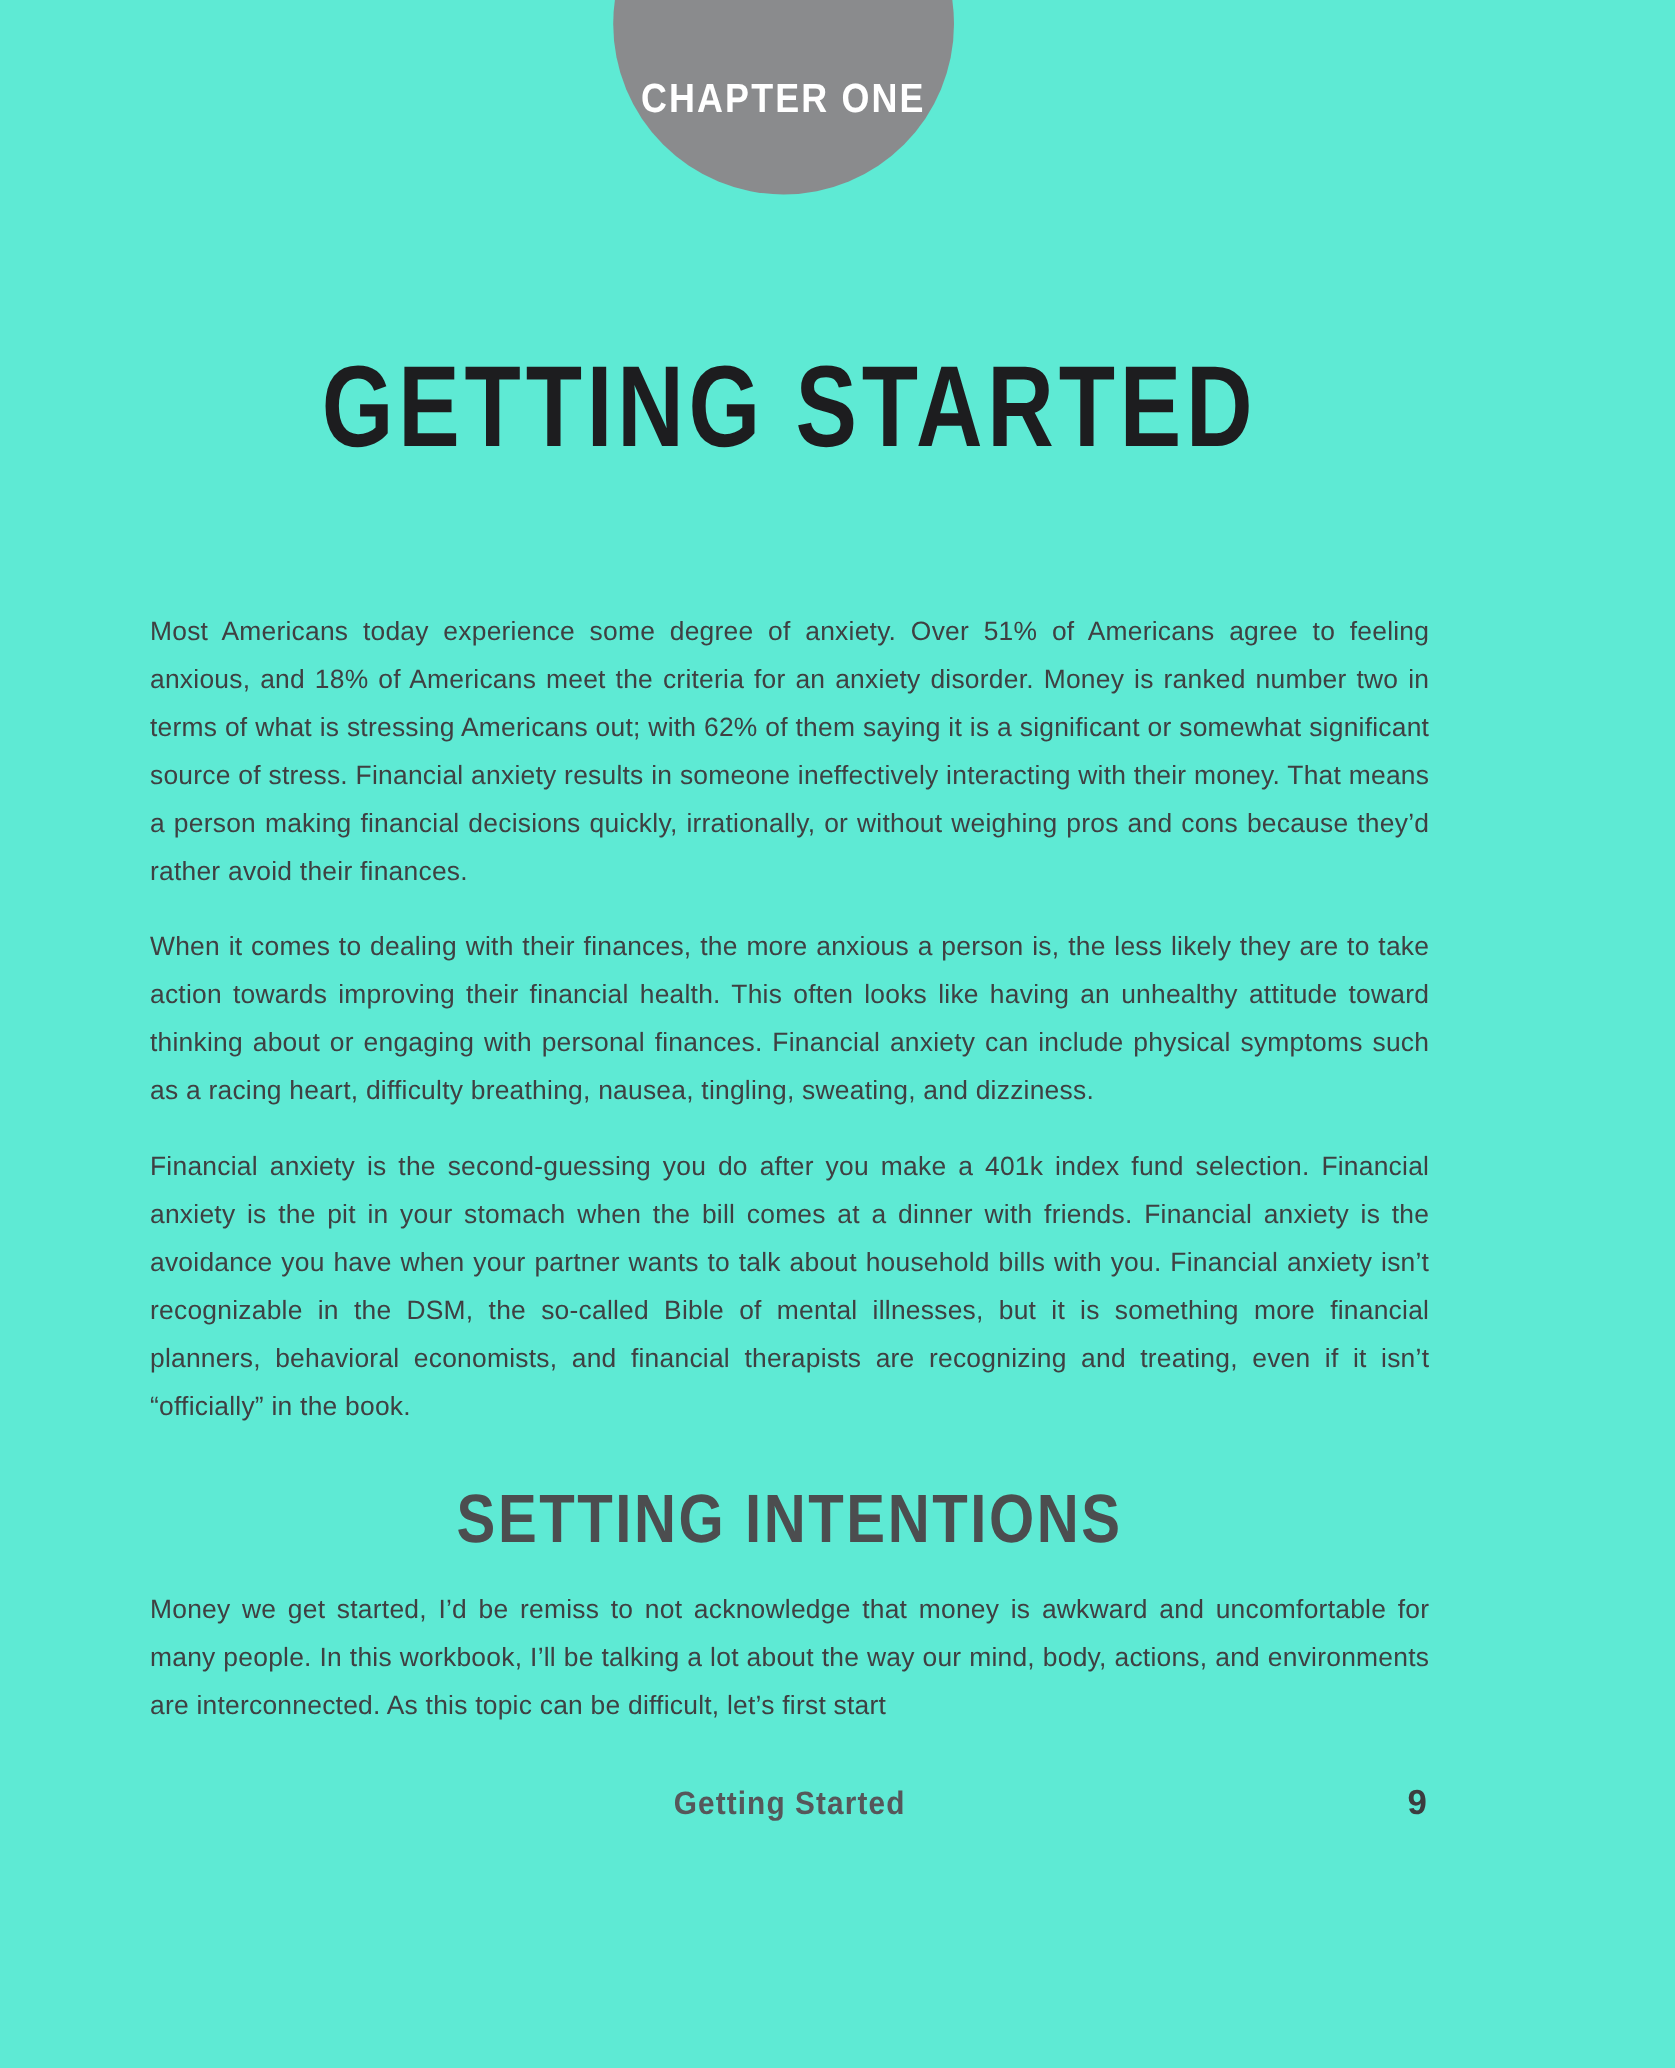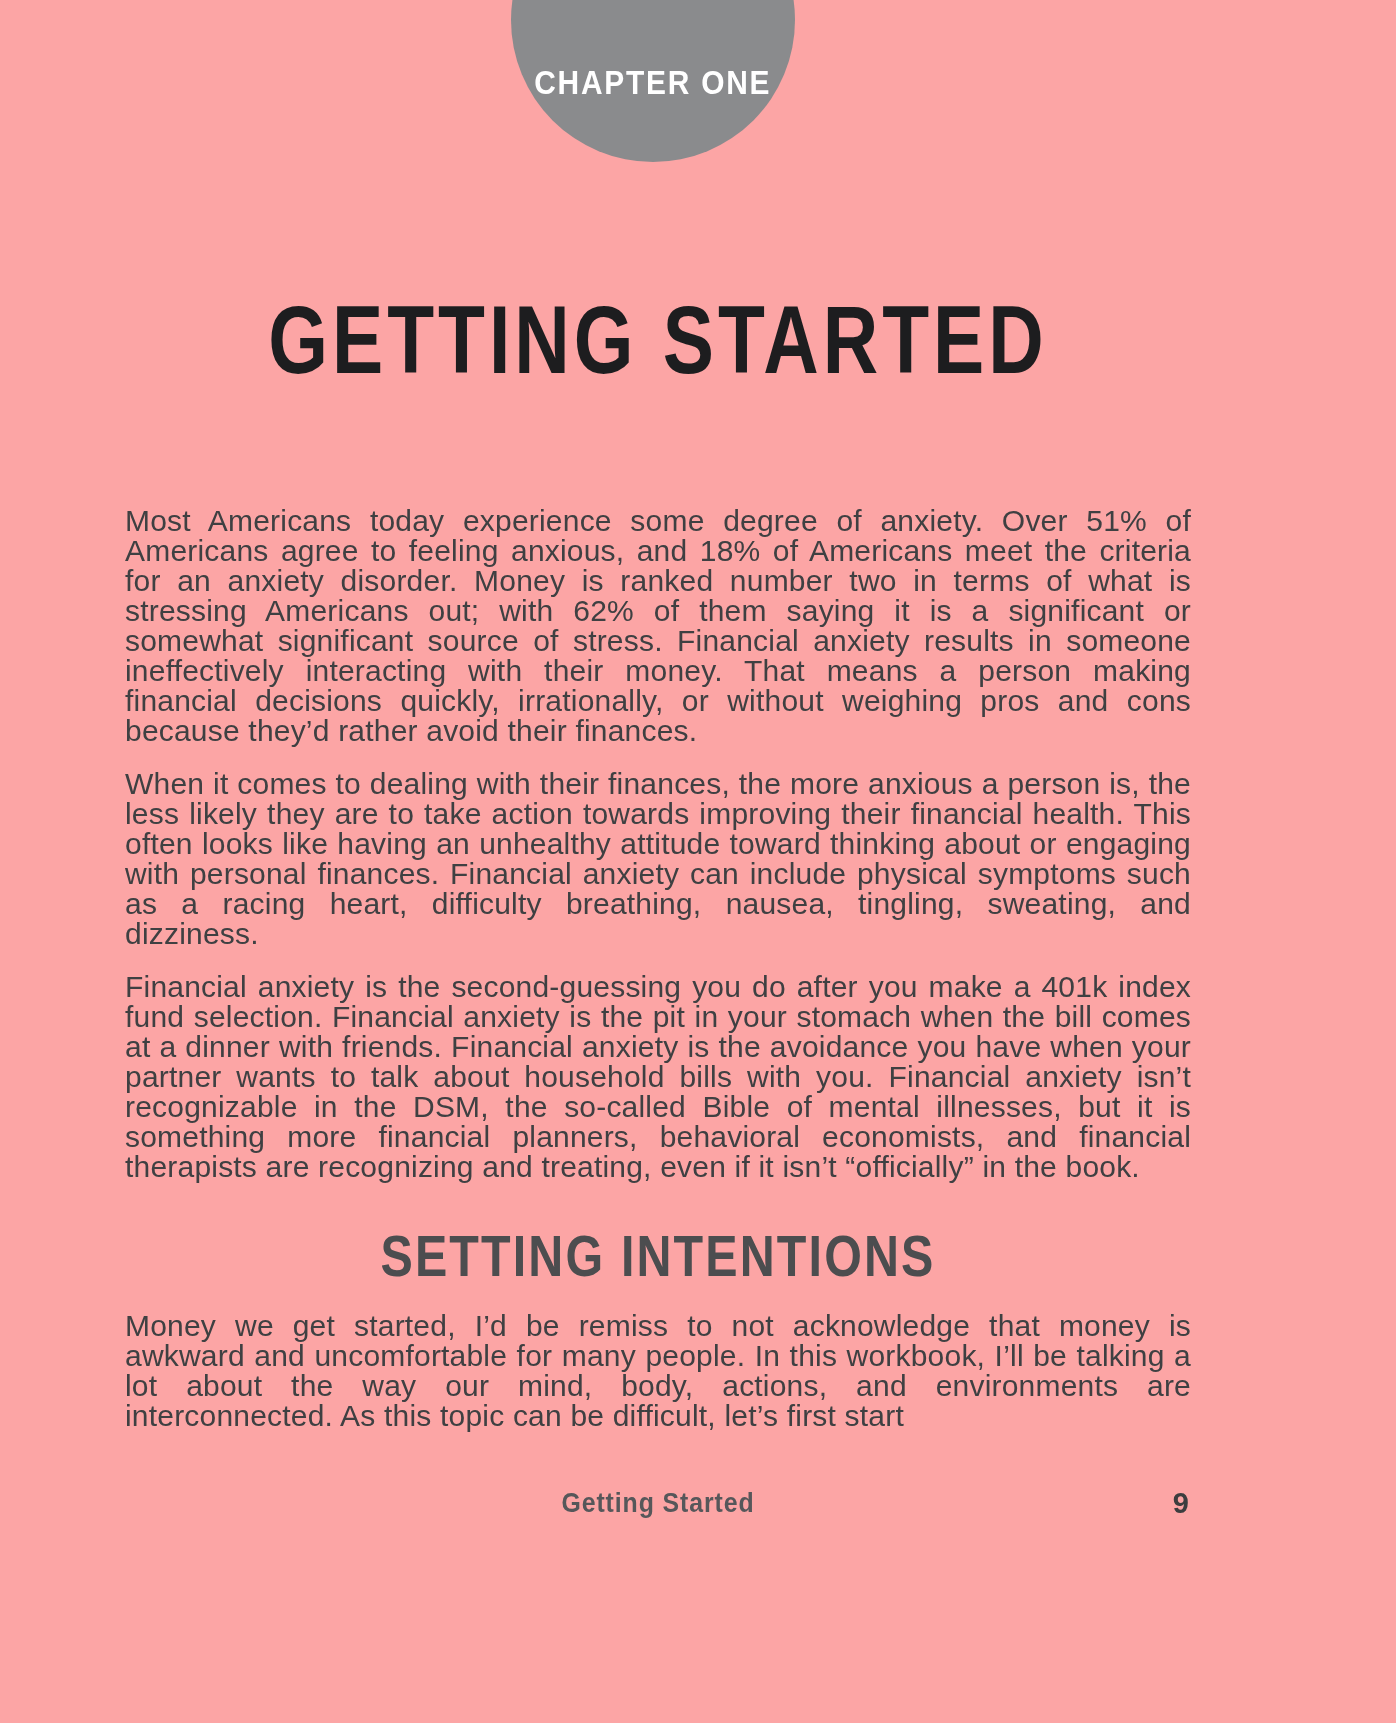--- a/index.html
+++ b/index.html
@@ -10,7 +10,7 @@
     width: 1396px;
     height: 1723px;
     margin: 0 auto;
-    background: #fca5a5;
+    background: #5eead4;
     font-family: "Liberation Sans", sans-serif;
     overflow: hidden;
   }

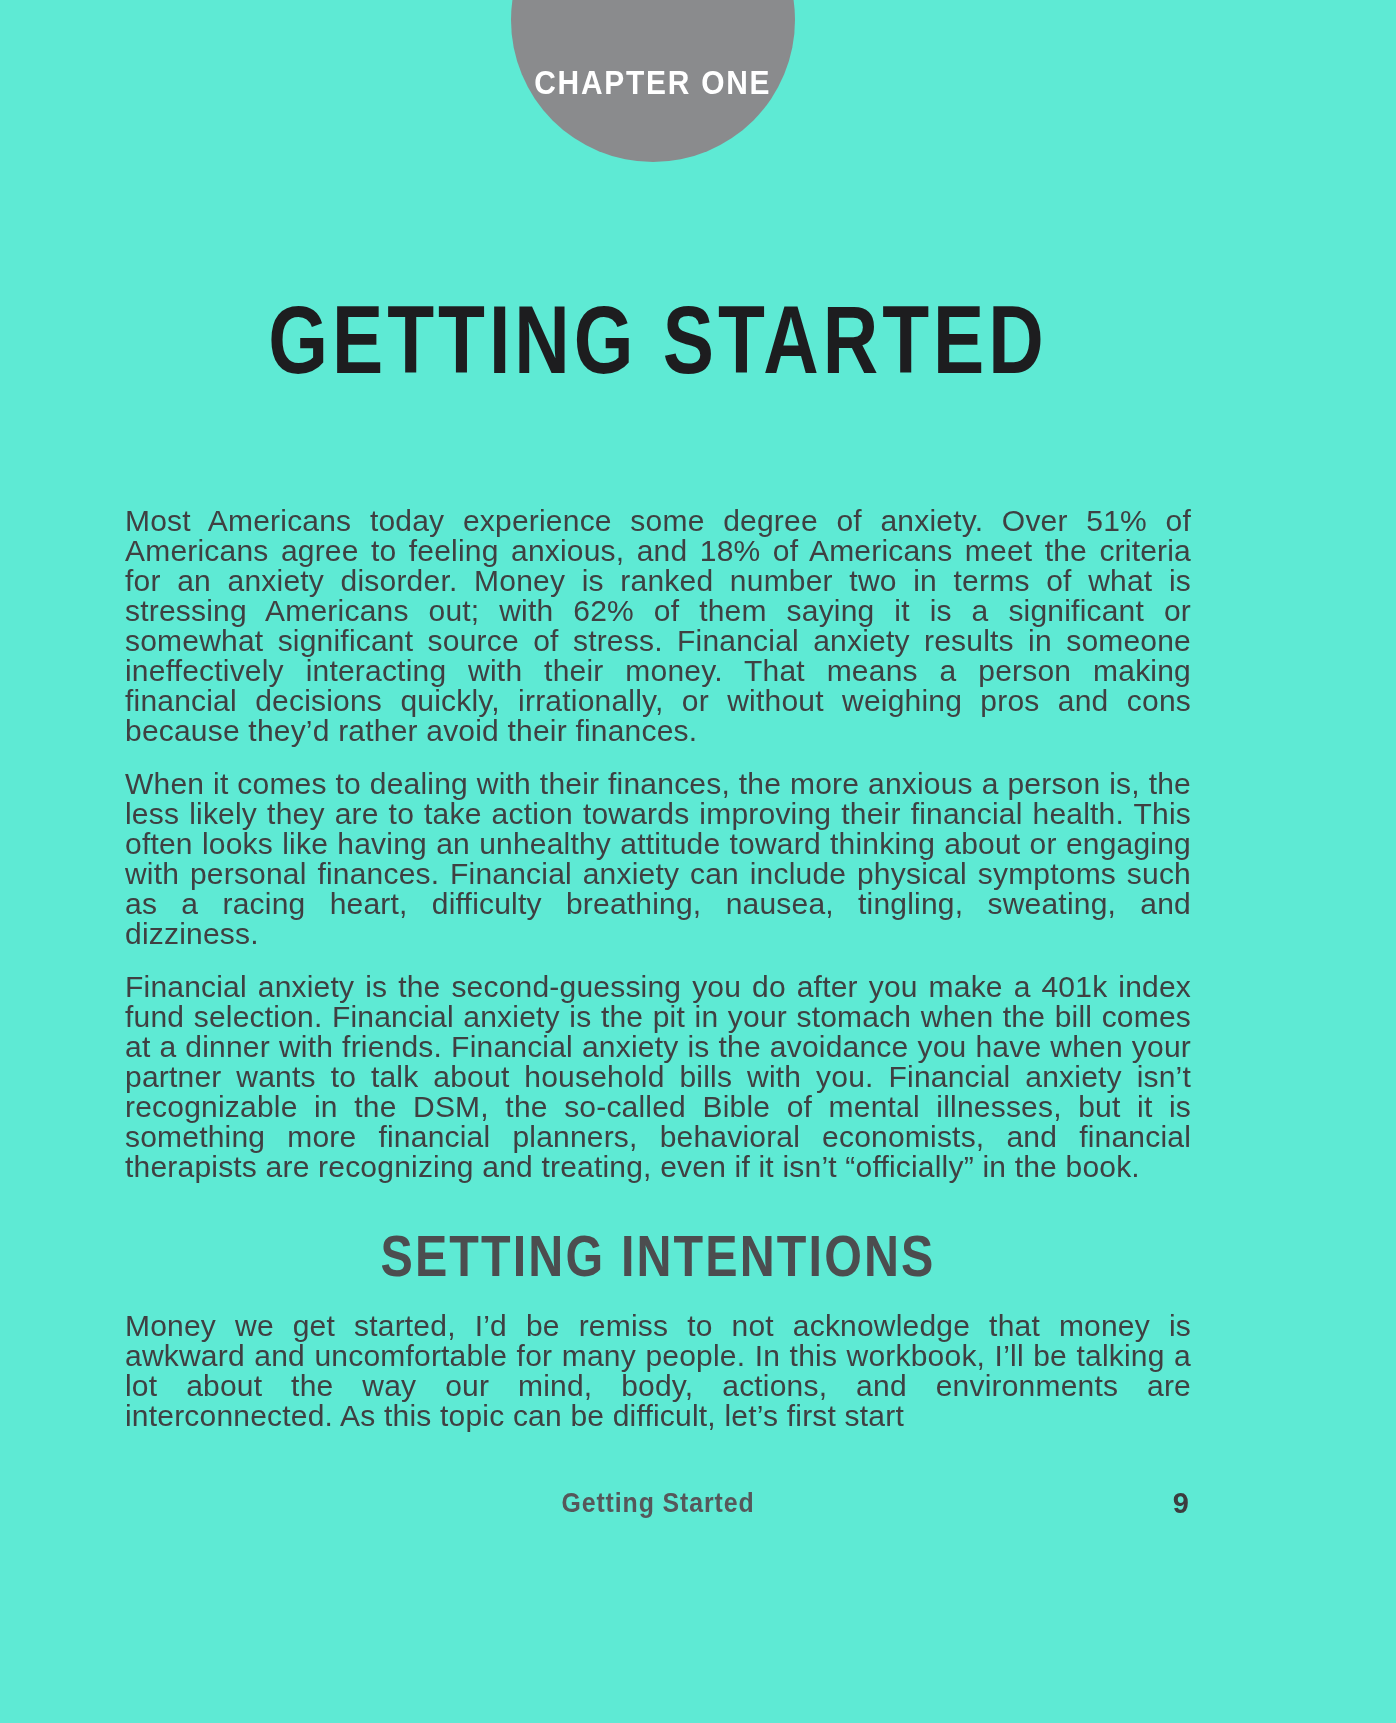--- a/index.html
+++ b/index.html
@@ -63,8 +63,8 @@
     margin-top: 118px;
   }
   .body-copy p {
-    font-size: 30px;
-    line-height: 30px;
+    font-size: 22px;
+    line-height: 40px;
     text-align: justify;
     color: #3f4042;
     letter-spacing: 0.2px;

